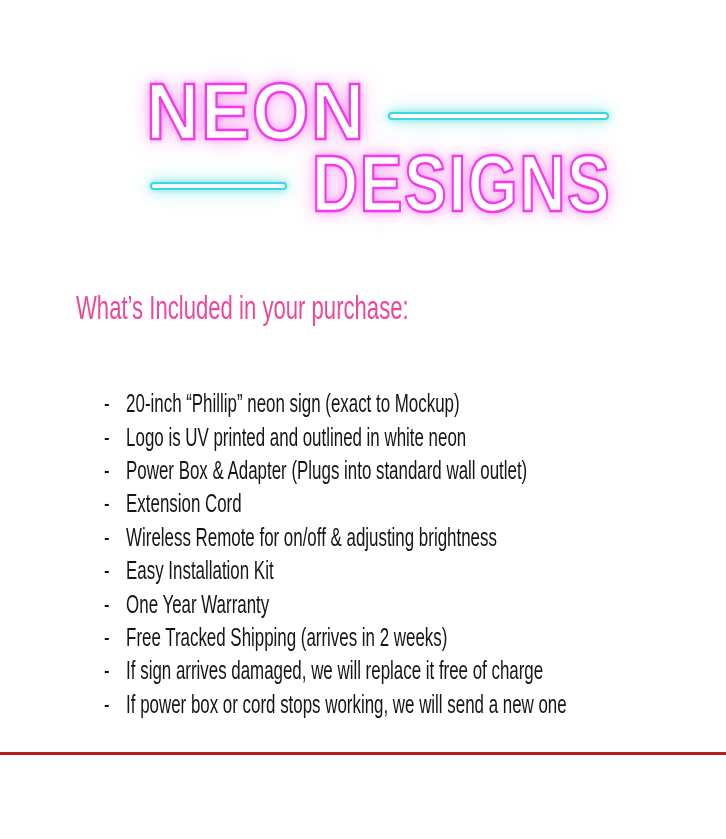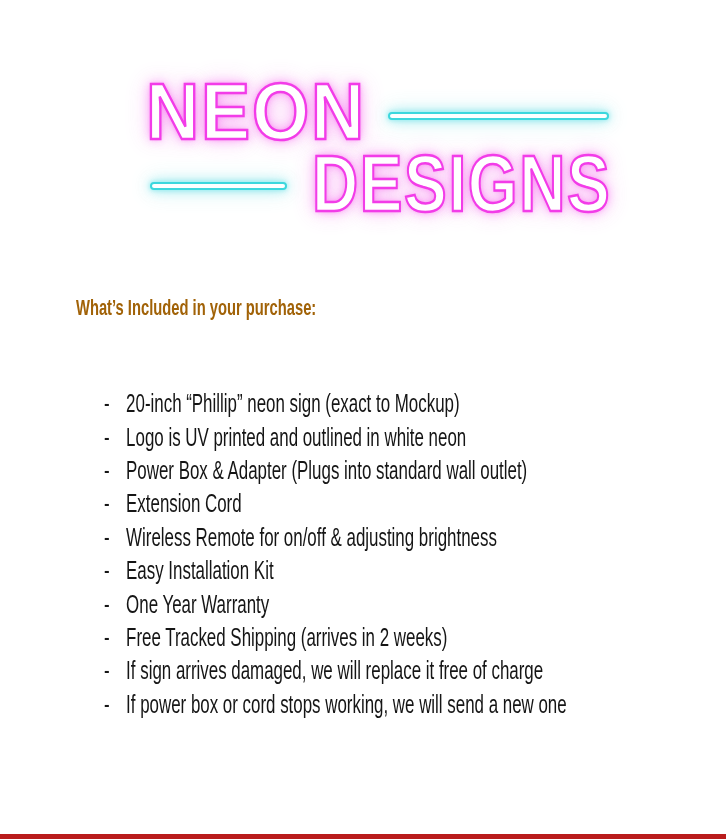--- a/index.html
+++ b/index.html
@@ -10,10 +10,10 @@
   .page {
     position: relative;
     width: 726px;
-    height: 839px;
+    height: 755px;
     box-sizing: border-box;
     background: #ffffff;
-    border-bottom: 5px solid #b91c1c;
+    border-bottom: 3px solid #b91c1c;
     overflow: hidden;
     font-family: "Liberation Sans", sans-serif;
     color: #141414;

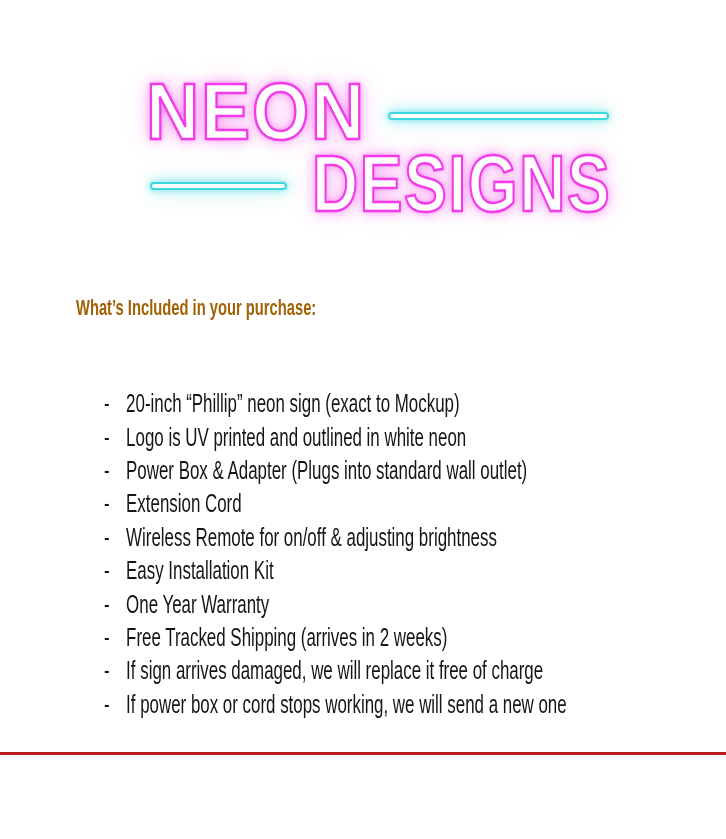--- a/index.html
+++ b/index.html
@@ -85,10 +85,10 @@
   
   .heading {
     margin: 48px 0 0 76px;
-    font-size: 22px;
+    font-size: 33px;
     line-height: 40px;
-    font-weight: 700;
-    color: #a16207;
+    font-weight: 400;
+    color: #ec4899;
   }
 
   

